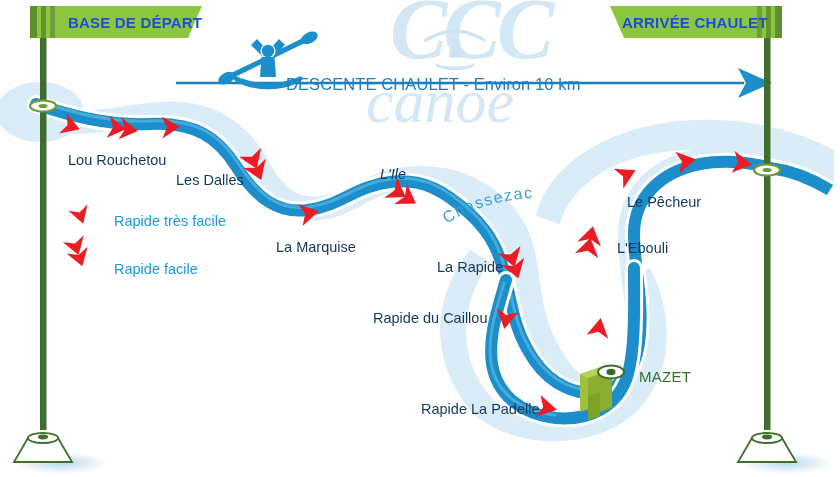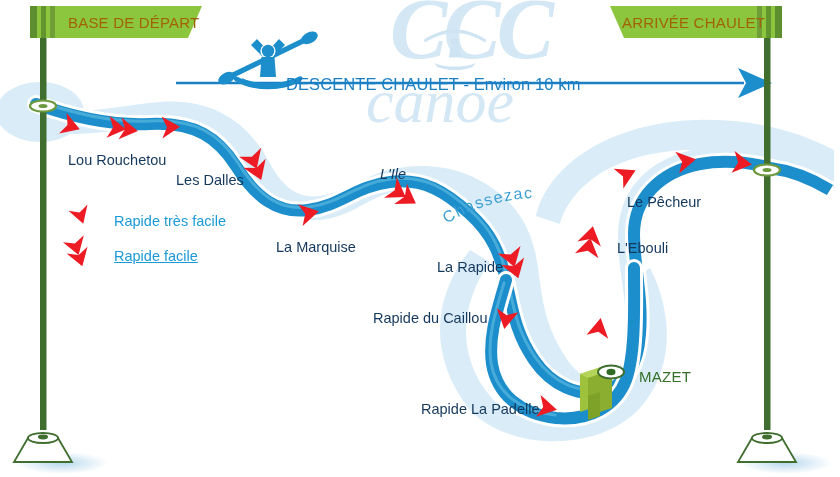--- a/index.html
+++ b/index.html
@@ -17,7 +17,7 @@
   
   .title-text{color:#1b7fc4;font-size:16.5px;font-weight:400;letter-spacing:.1px;}
   
-  .banner-text{color:#a16207;font-size:15px;font-weight:400;letter-spacing:.2px;}
+  .banner-text{color:#1d4ed8;font-size:15px;font-weight:700;letter-spacing:.2px;}
   
   .mazet-text{color:#35702a;font-size:15px;font-weight:400;letter-spacing:.3px;}
 </style>

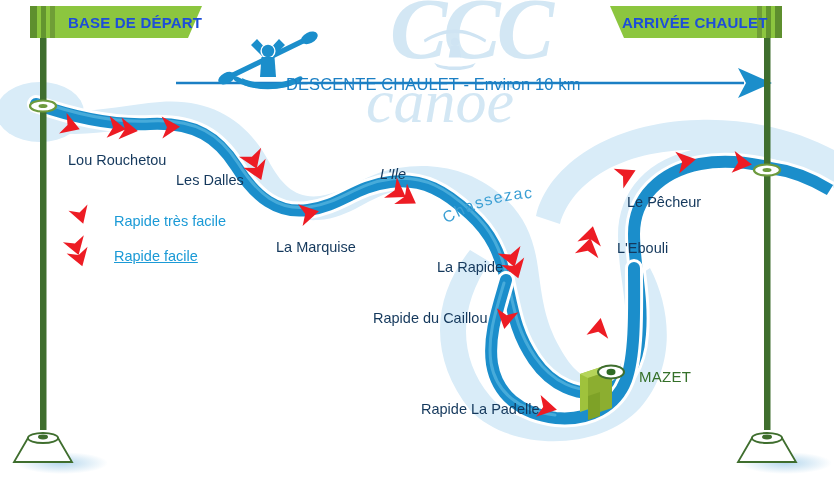--- a/index.html
+++ b/index.html
@@ -311,7 +311,7 @@
   <div class="lbl title-text" style="left:286px;top:63px;margin-top:13px;">DESCENTE CHAULET - Environ 10 km</div>
 
   <div class="lbl legend-text" style="left:114px;top:214px;">Rapide très facile</div>
-  <div class="lbl legend-text" style="left:114px;top:249px;text-decoration:underline;">Rapide facile</div>
+  <div class="lbl legend-text" style="left:114px;top:262px;">Rapide facile</div>
 
   <div class="lbl rapid-name" style="left:68px;top:153px;">Lou Rouchetou</div>
   <div class="lbl rapid-name" style="left:176px;top:173px;">Les Dalles</div>

